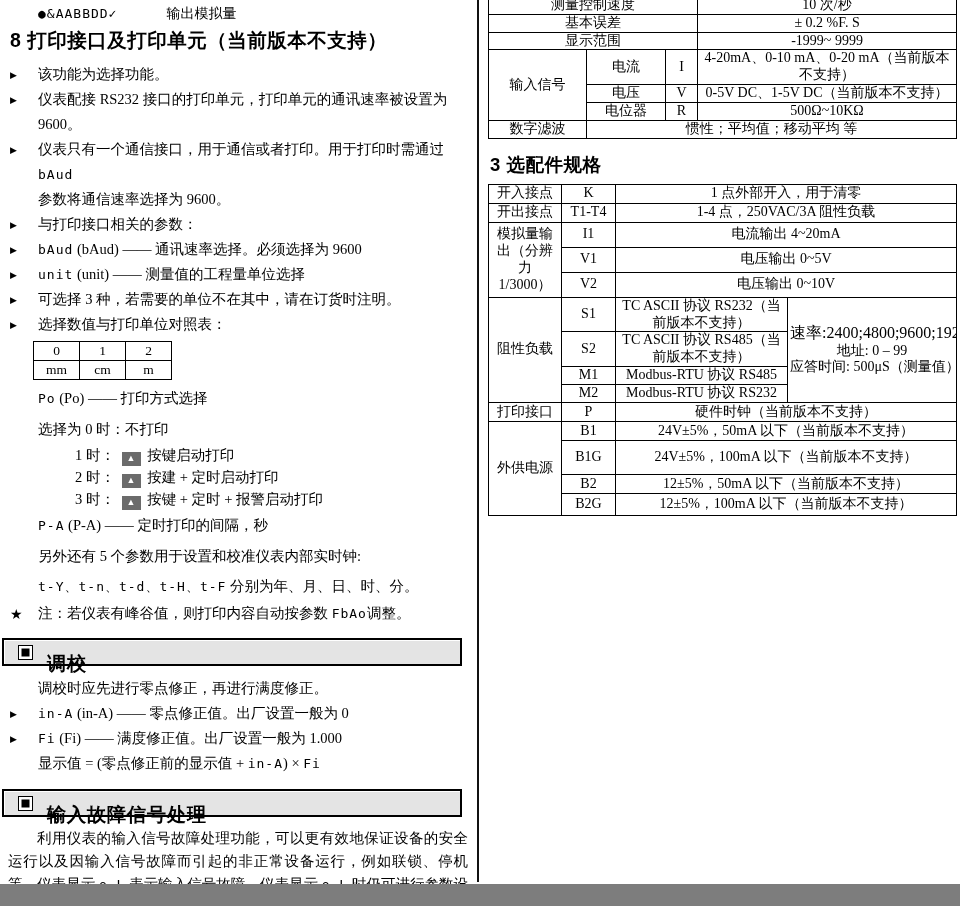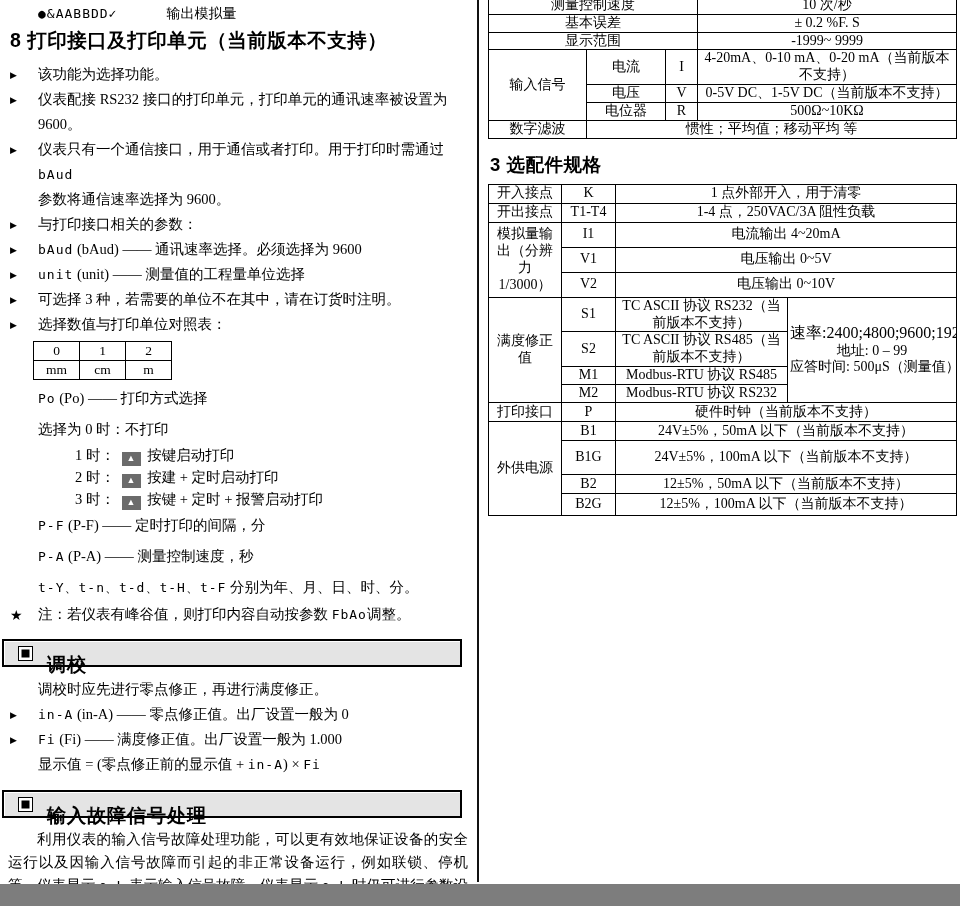--- a/index.html
+++ b/index.html
@@ -285,7 +285,7 @@
         <td colspan="2">电压输出 0~10V</td>
       </tr>
       <tr style="height:32px">
-        <td rowspan="4">满度修正值</td>
+        <td rowspan="4">阻性负载</td>
         <td>S1</td>
         <td class="lft">TC ASCII 协议 RS232（当前版本不支持）</td>
         <td rowspan="4" class="note-cell">

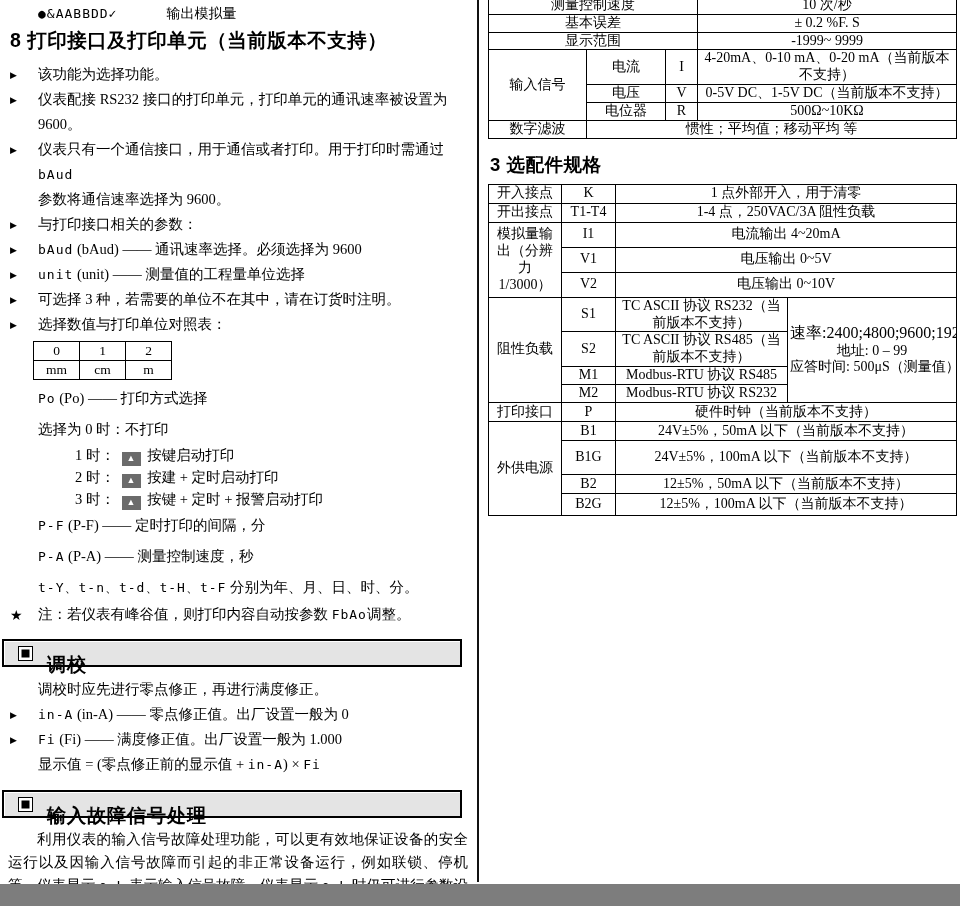--- a/index.html
+++ b/index.html
@@ -147,10 +147,6 @@
     </div>
 
     <div class="plain-tight">
-      <span class="seg7">P-F</span>
-      <span>(P-F) —— 定时打印的间隔，分</span>
-    </div>
-    <div class="plain-tight">
       <span class="seg7">P-A</span>
       <span>(P-A) —— 测量控制速度，秒</span>
     </div>

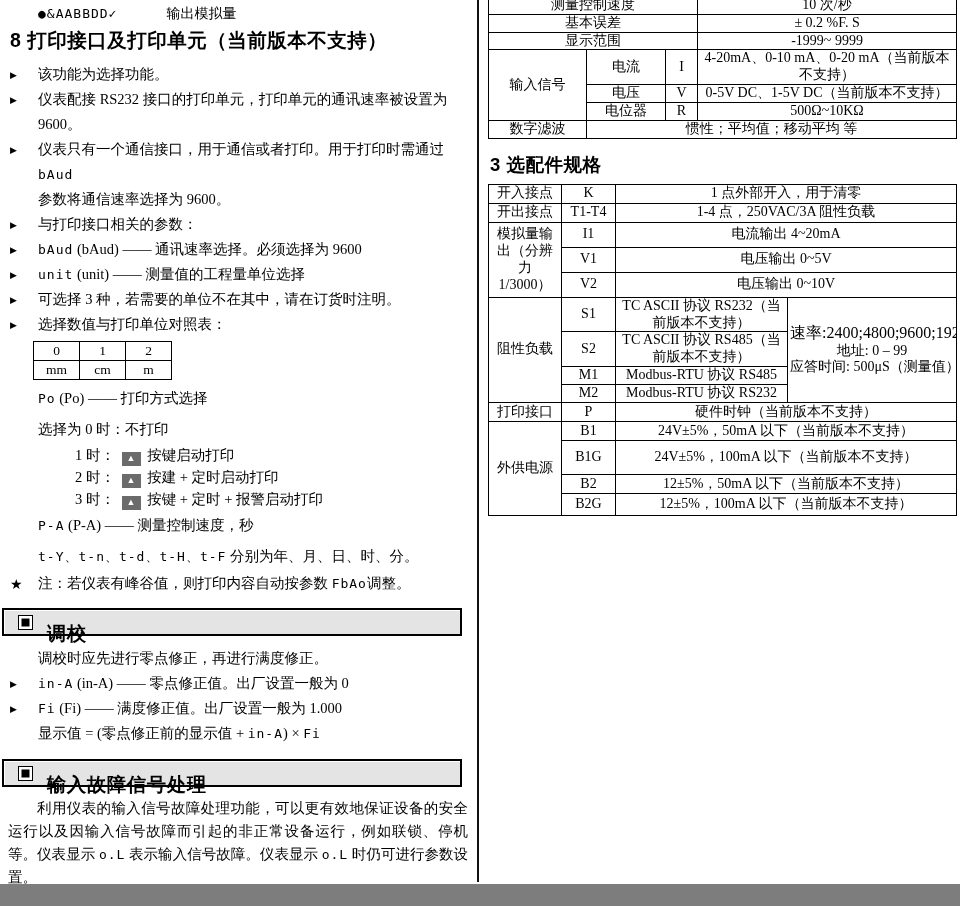--- a/index.html
+++ b/index.html
@@ -148,7 +148,7 @@
 
     <div class="plain-tight">
       <span class="seg7">P-A</span>
-      <span>(P-A) —— 测量控制速度，秒</span>
+      <span>(P-A) —— 定时打印的间隔，秒</span>
     </div>
 
     <div class="plain-tight">

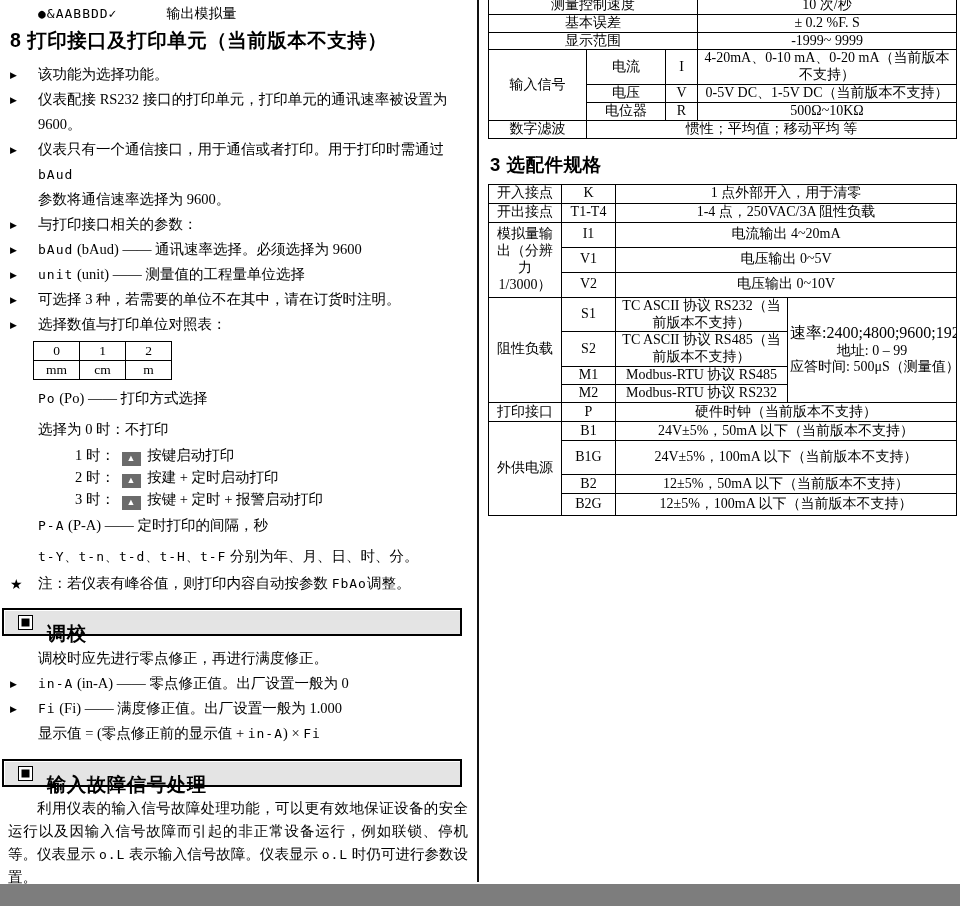--- a/index.html
+++ b/index.html
@@ -151,6 +151,7 @@
       <span>(P-A) —— 定时打印的间隔，秒</span>
     </div>
 
+    <div class="plain-tight">另外还有 5 个参数用于设置和校准仪表内部实时钟:</div>
     <div class="plain-tight">
       <span class="seg7">t-Y、t-n、t-d、t-H、t-F</span>
       <span>分别为年、月、日、时、分。</span>

